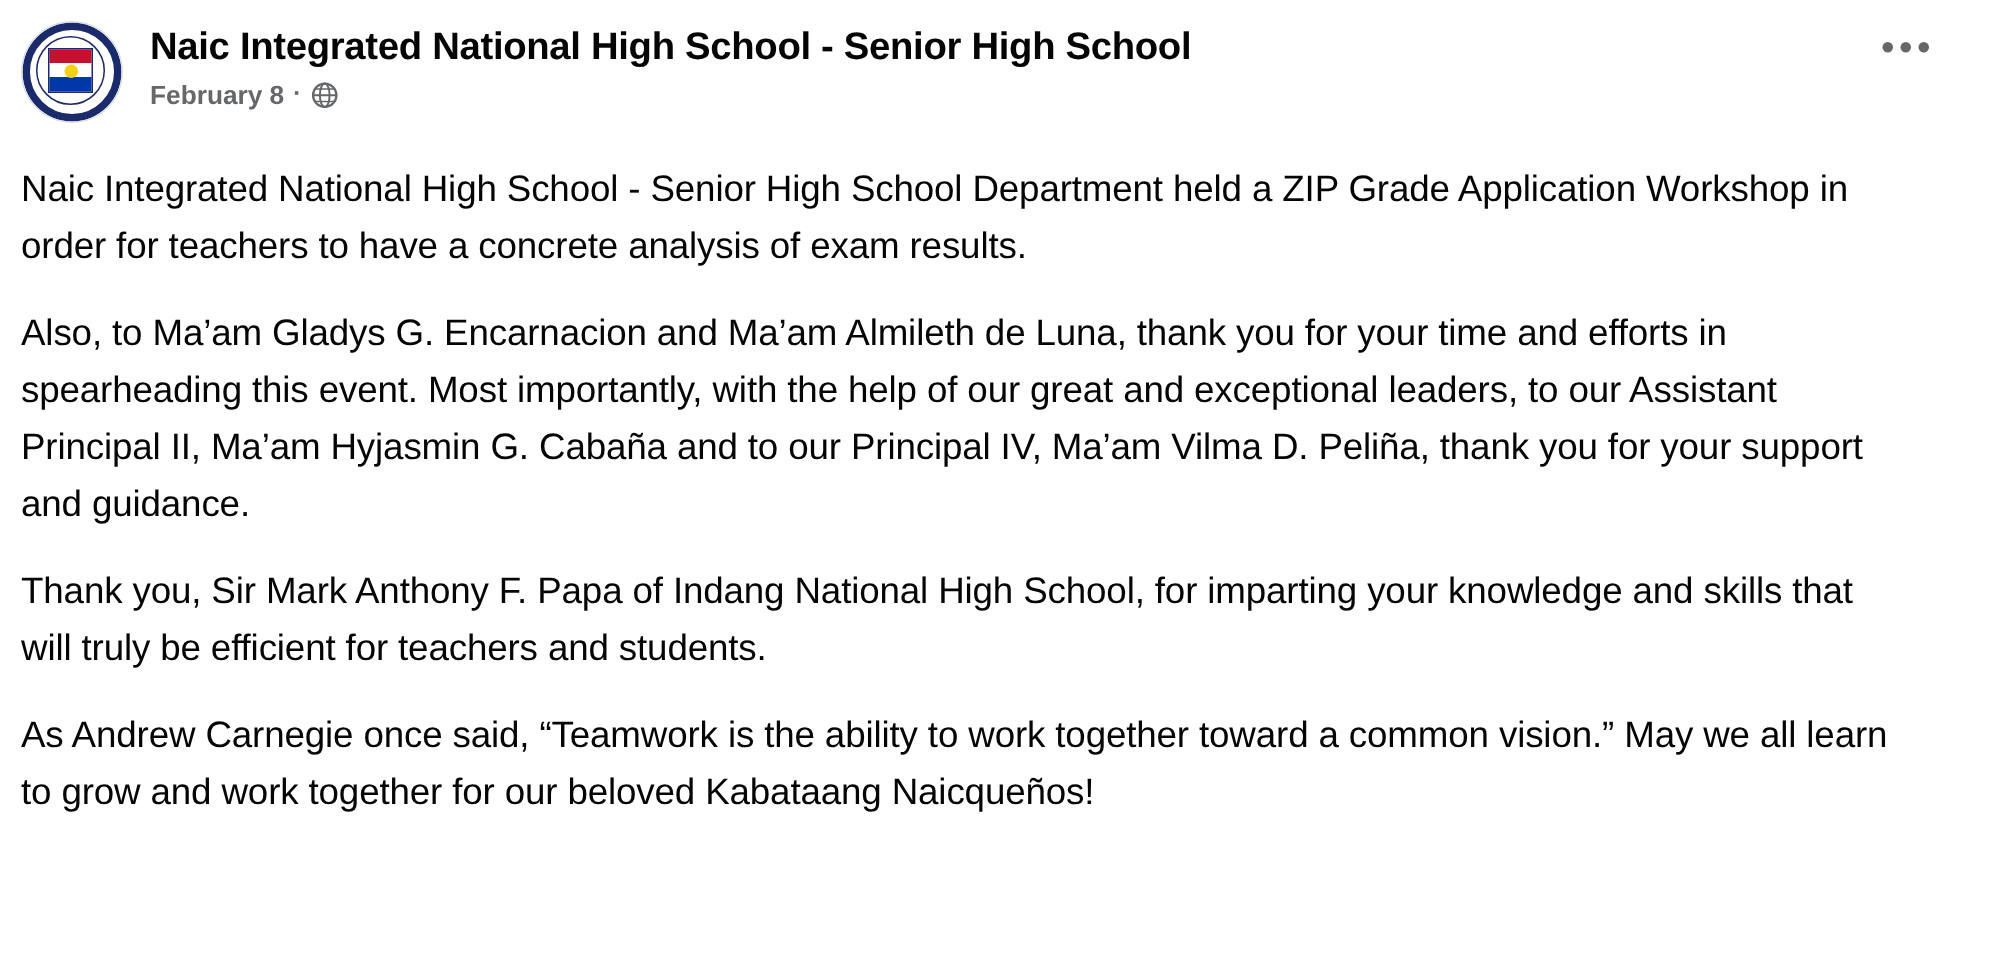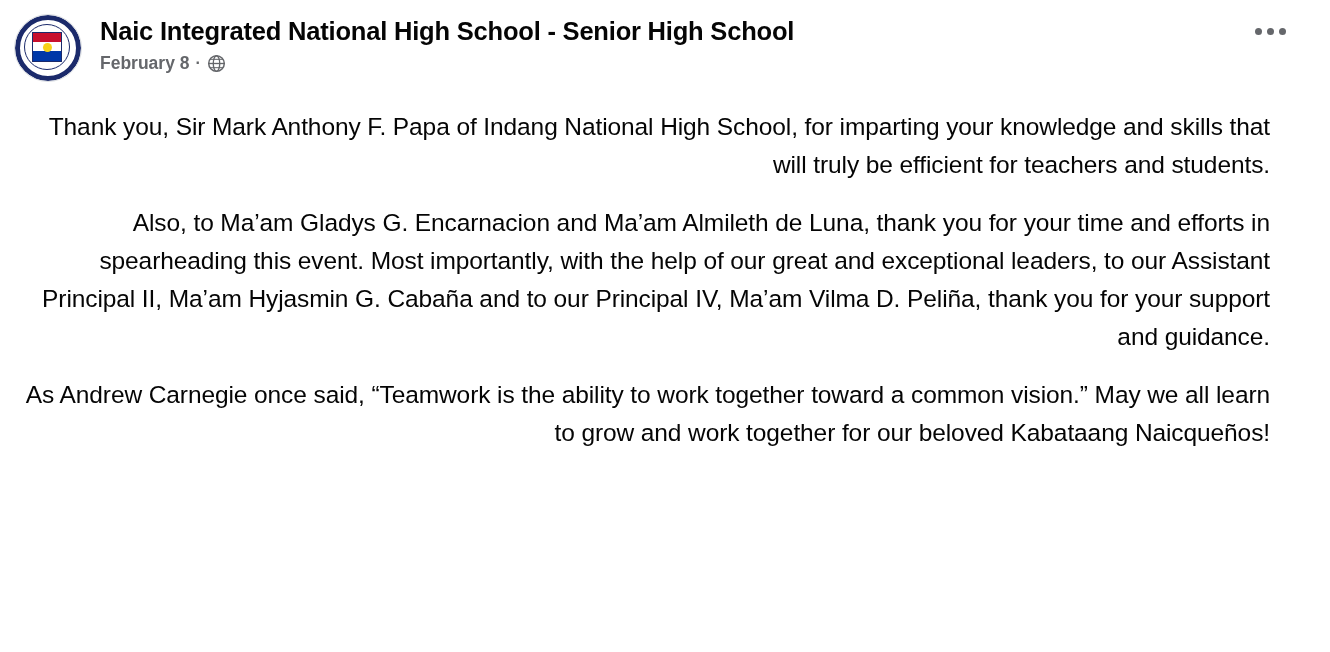--- a/index.html
+++ b/index.html
@@ -21,7 +21,6 @@
     box-sizing: border-box;
     padding: 10px 60px 0 14px;
     position: relative;
-    text-align: right;
   }
 
   

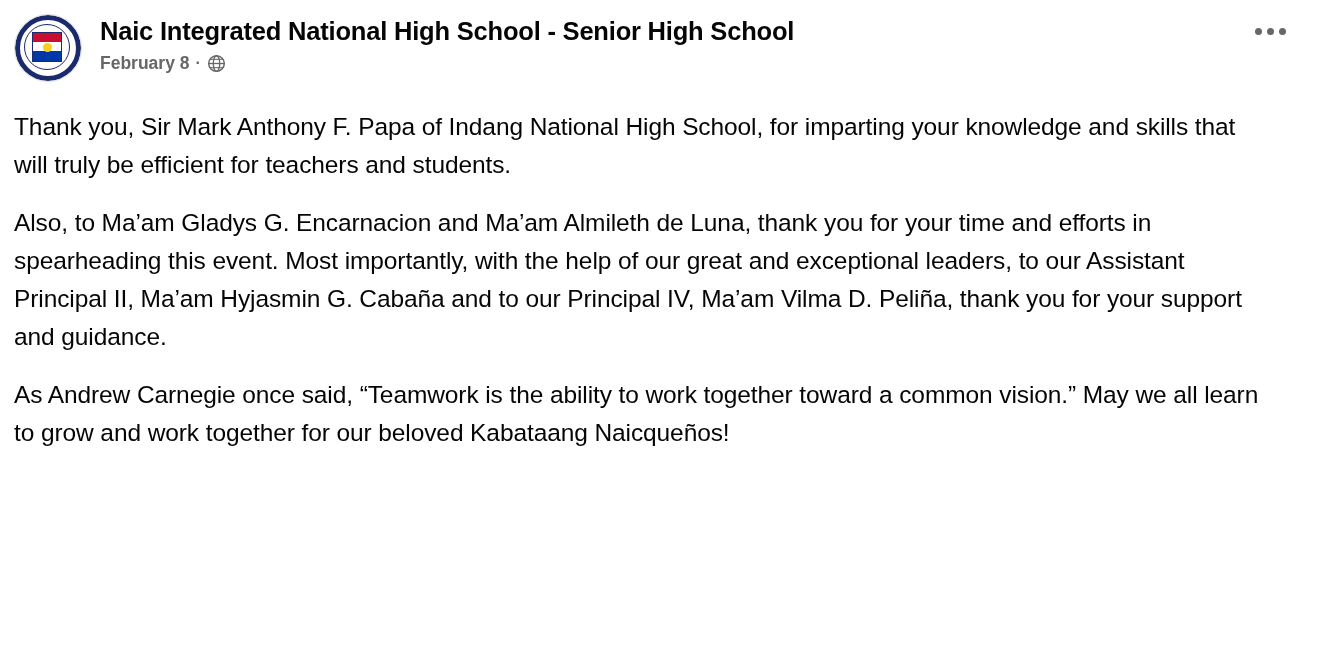--- a/index.html
+++ b/index.html
@@ -189,6 +189,7 @@
   </div>
 
   <div class="post-body">
+    <p>Naic Integrated National High School - Senior High School Department held a ZIP Grade Application Workshop in order for teachers to have a concrete analysis of exam results.</p>
     <p>Thank you, Sir Mark Anthony F. Papa of Indang National High School, for imparting your knowledge and skills that will truly be efficient for teachers and students.</p>
     <p>Also, to Ma’am Gladys G. Encarnacion and Ma’am Almileth de Luna, thank you for your time and efforts in spearheading this event. Most importantly, with the help of our great and exceptional leaders, to our Assistant Principal II, Ma’am Hyjasmin G. Cabaña and to our Principal IV, Ma’am Vilma D. Peliña, thank you for your support and guidance.</p>
     <p>As Andrew Carnegie once said, “Teamwork is the ability to work together toward a common vision.” May we all learn to grow and work together for our beloved Kabataang Naicqueños!</p>

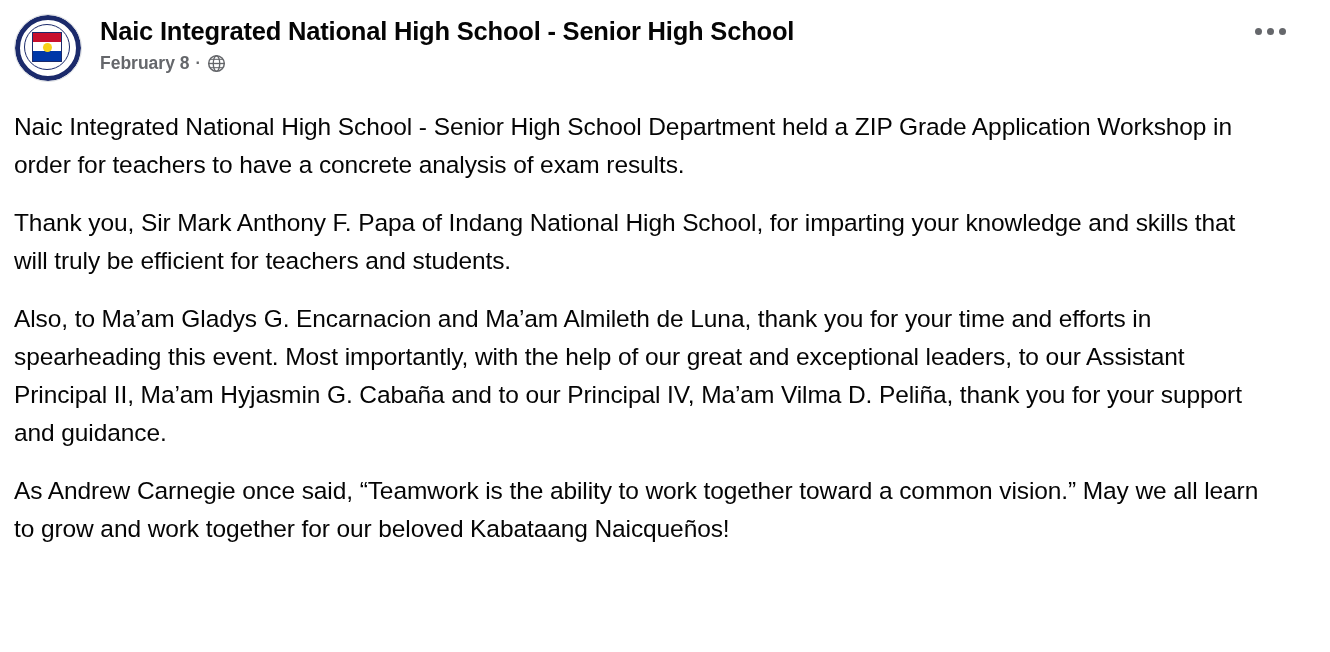--- a/index.html
+++ b/index.html
@@ -190,8 +190,8 @@
 
   <div class="post-body">
     <p>Naic Integrated National High School - Senior High School Department held a ZIP Grade Application Workshop in order for teachers to have a concrete analysis of exam results.</p>
+    <p>Also, to Ma’am Gladys G. Encarnacion and Ma’am Almileth de Luna, thank you for your time and efforts in spearheading this event. Most importantly, with the help of our great and exceptional leaders, to our Assistant Principal II, Ma’am Hyjasmin G. Cabaña and to our Principal IV, Ma’am Vilma D. Peliña, thank you for your support and guidance.</p>
     <p>Thank you, Sir Mark Anthony F. Papa of Indang National High School, for imparting your knowledge and skills that will truly be efficient for teachers and students.</p>
-    <p>Also, to Ma’am Gladys G. Encarnacion and Ma’am Almileth de Luna, thank you for your time and efforts in spearheading this event. Most importantly, with the help of our great and exceptional leaders, to our Assistant Principal II, Ma’am Hyjasmin G. Cabaña and to our Principal IV, Ma’am Vilma D. Peliña, thank you for your support and guidance.</p>
     <p>As Andrew Carnegie once said, “Teamwork is the ability to work together toward a common vision.” May we all learn to grow and work together for our beloved Kabataang Naicqueños!</p>
   </div>
 

